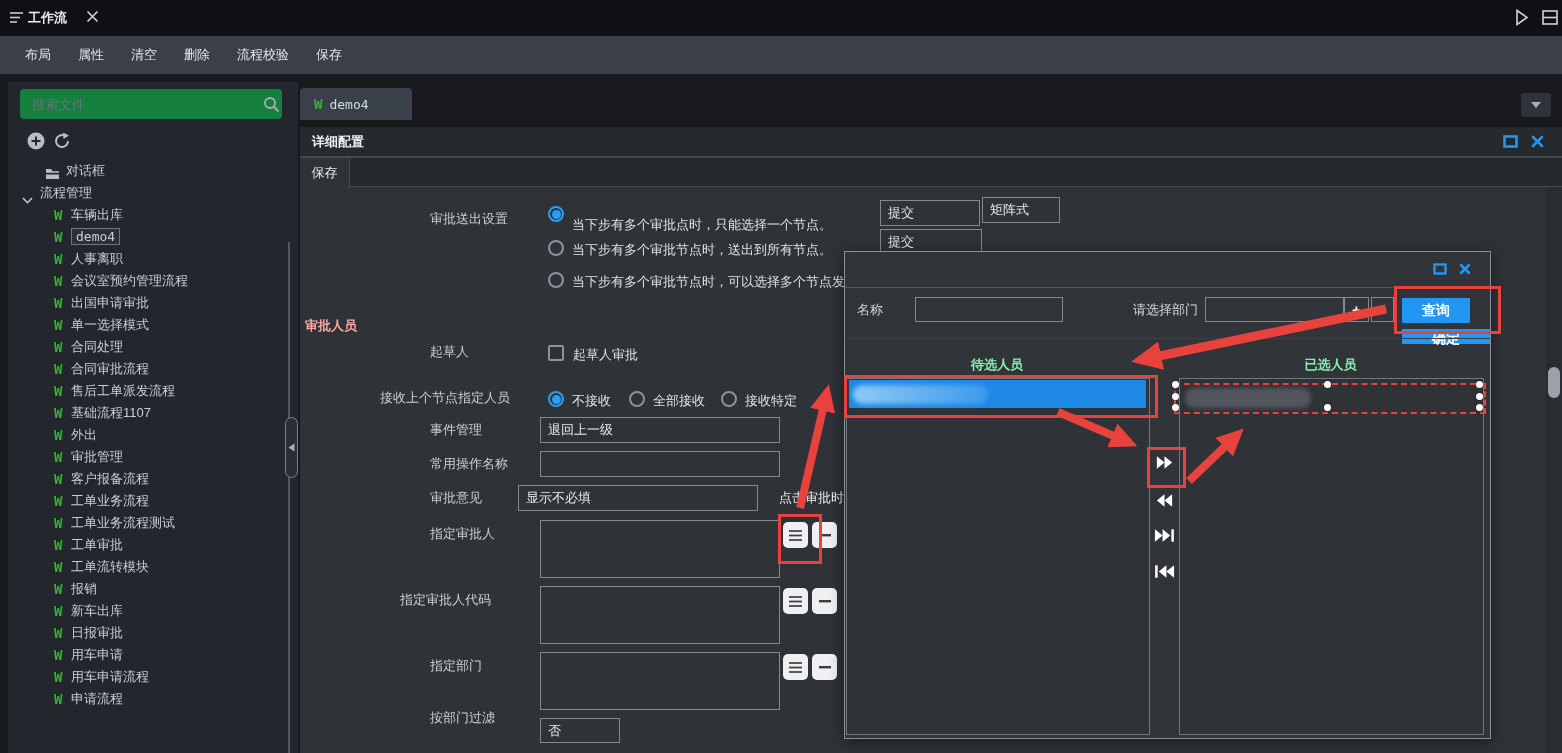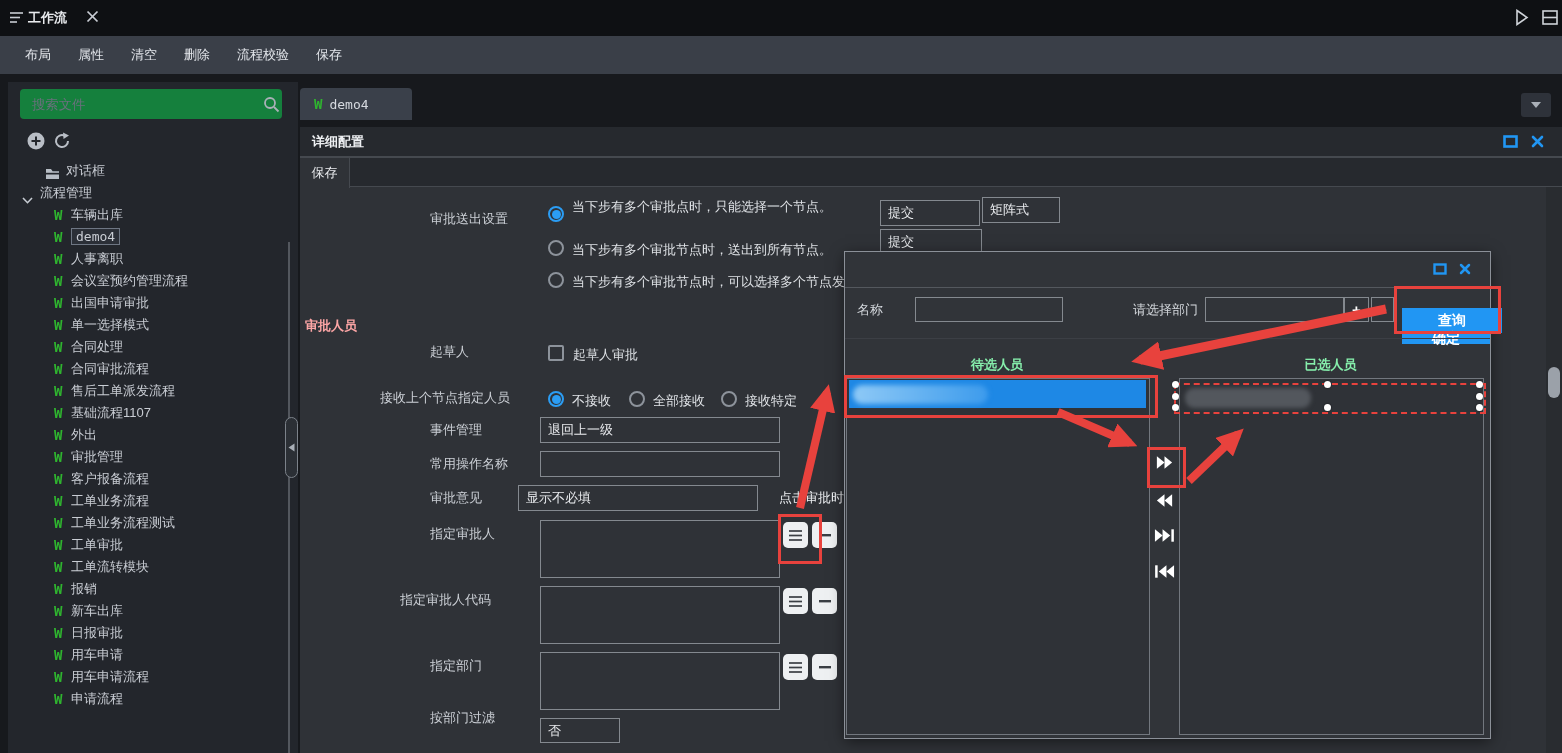--- a/index.html
+++ b/index.html
@@ -383,7 +383,7 @@
 </svg>
 
 <div class="abs radio sel" style="left: 548px; top: 206px;"></div>
-<div class="abs opttext" style="left: 572px; top: 198px;">当下步有多个审批点时，只能选择一个节点。</div>
+<div class="abs opttext" style="left: 572px; top: 216px;">当下步有多个审批点时，只能选择一个节点。</div>
 <div class="abs radio" style="left: 548px; top: 240px;"></div>
 <div class="abs opttext" style="left: 572px; top: 241px;">当下步有多个审批节点时，送出到所有节点。</div>
 <div class="abs radio" style="left: 548px; top: 272px;"></div>

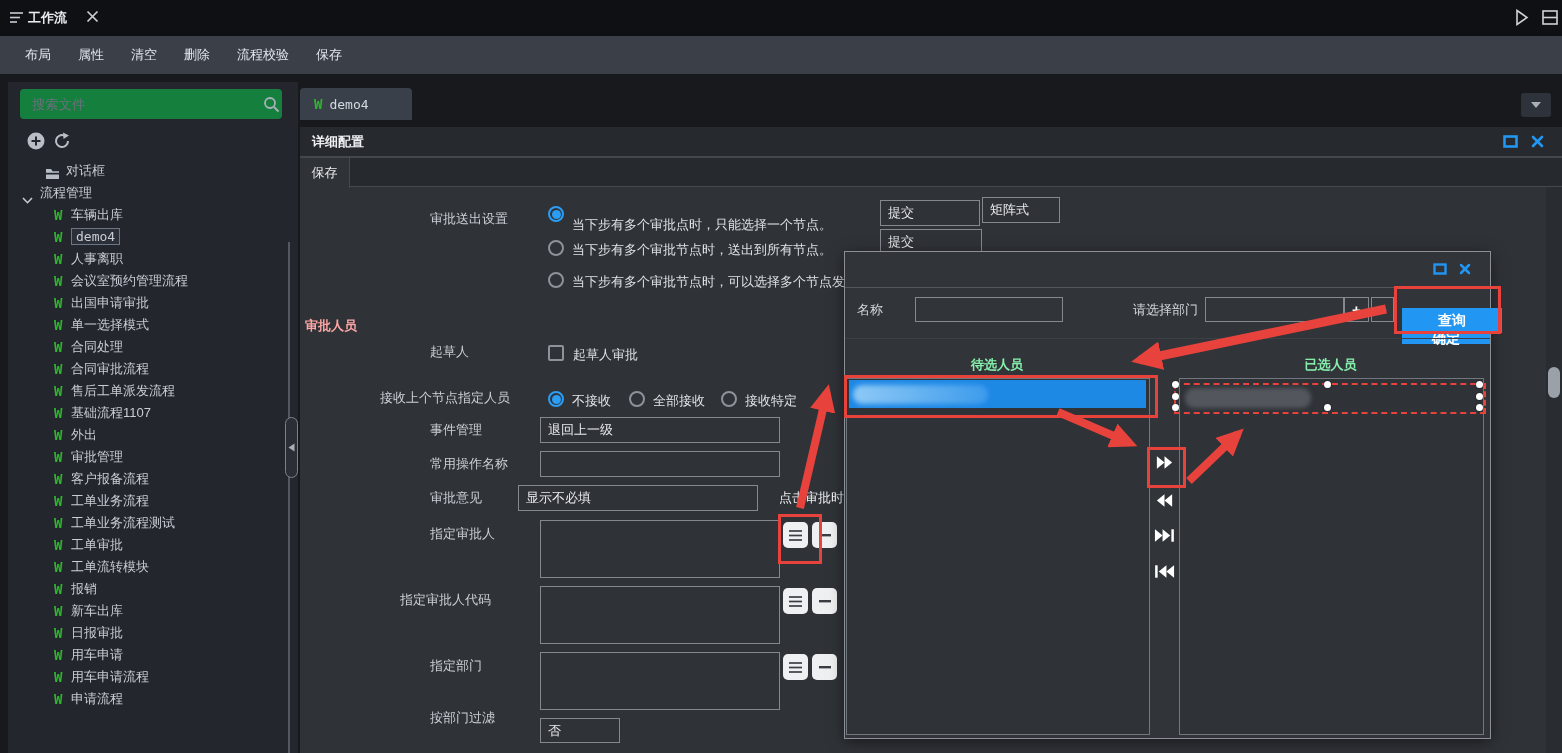--- a/index.html
+++ b/index.html
@@ -310,7 +310,7 @@
   <input class="minput" style="left: 360px; top: 45px; width: 139px; height: 25px;" value="">
   <div class="pmbtn" style="left:499px;top:45px;width:25px;height:25px;line-height:23px;">+</div>
   <div class="pmbtn" style="left:526px;top:45px;width:23px;height:25px;line-height:23px;">−</div>
-  <button class="bluebtn" style="left:557px;top:56px;width:100px;height:25px;">查询</button>
+  <button class="bluebtn" style="left:557px;top:46px;width:68px;height:25px;">查询</button>
   <div class="redbox" style="left:549px;top:34px;width:101px;height:42px;"></div>
   <button class="bluebtn" style="left:557px;top:77px;width:88px;height:15px;">确定</button>
 

